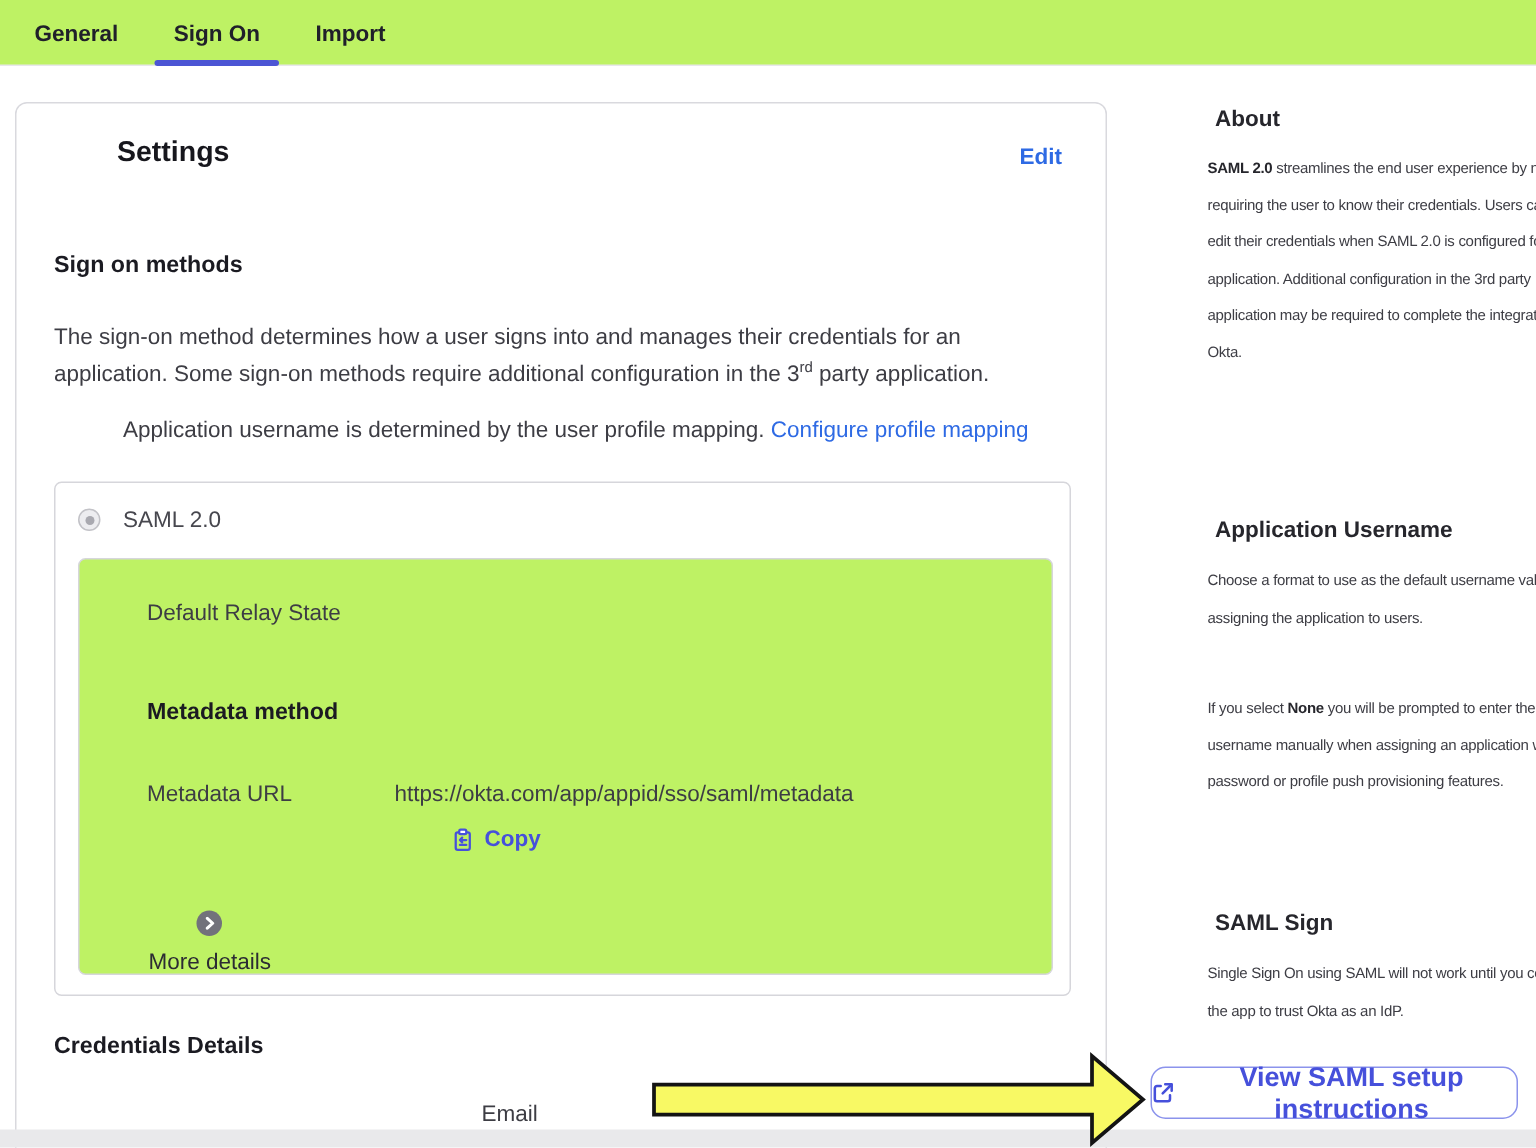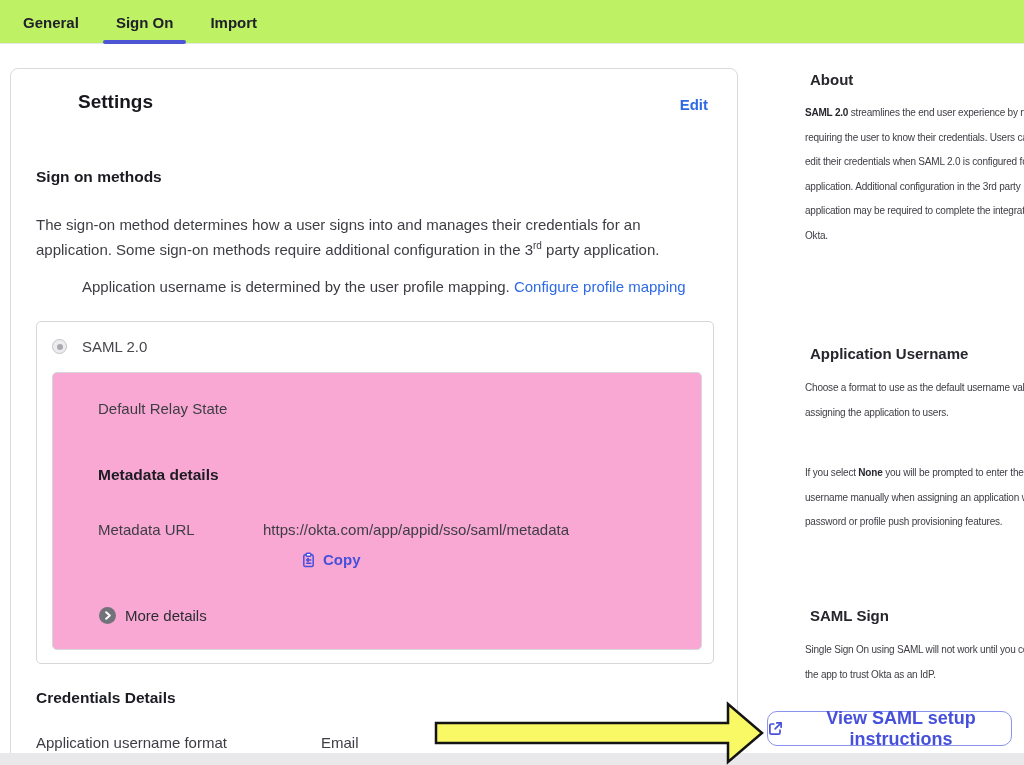--- a/index.html
+++ b/index.html
@@ -42,7 +42,7 @@
   .radio-label { font-size:15px; color:#47474e; }
 
   .inner-box { position:absolute; left:15px; top:50px; width:650px; height:278px;
-    border:1px solid #d6d6db; border-radius:5px; background:#f9a8d4; }
+    border:1px solid #d6d6db; border-radius:5px; background:#bef264; }
   .drs-label { position:absolute; left:45px; top:23px; }
   .meta-h { position:absolute; left:45px; top:93px; }
   .meta-label { position:absolute; left:45px; top:144px; }

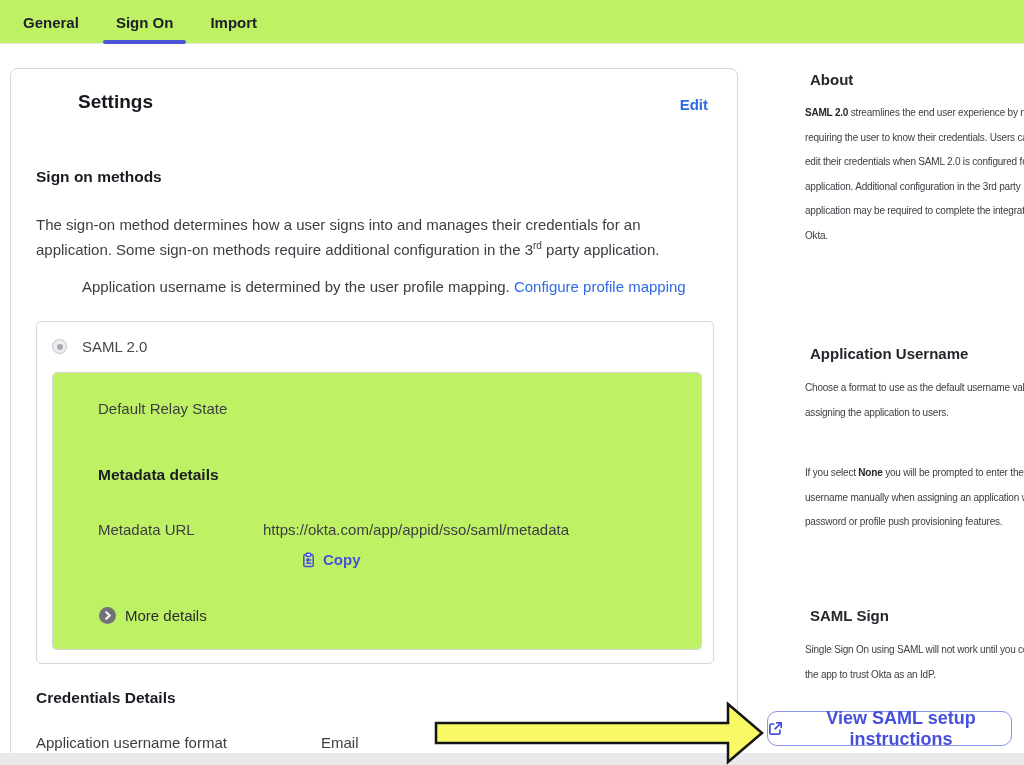--- a/index.html
+++ b/index.html
@@ -115,7 +115,7 @@
     <div class="inner-box">
       <div class="body-t drs-label">Default Relay State</div>
 
-      <h3 class="section-h meta-h">Metadata details</h3>
+      <h3 class="section-h meta-h">Metadata method</h3>
 
       <div class="body-t meta-label">Metadata URL</div>
       <div class="body-t meta-value">https://okta.com/app/appid/sso/saml/metadata</div>

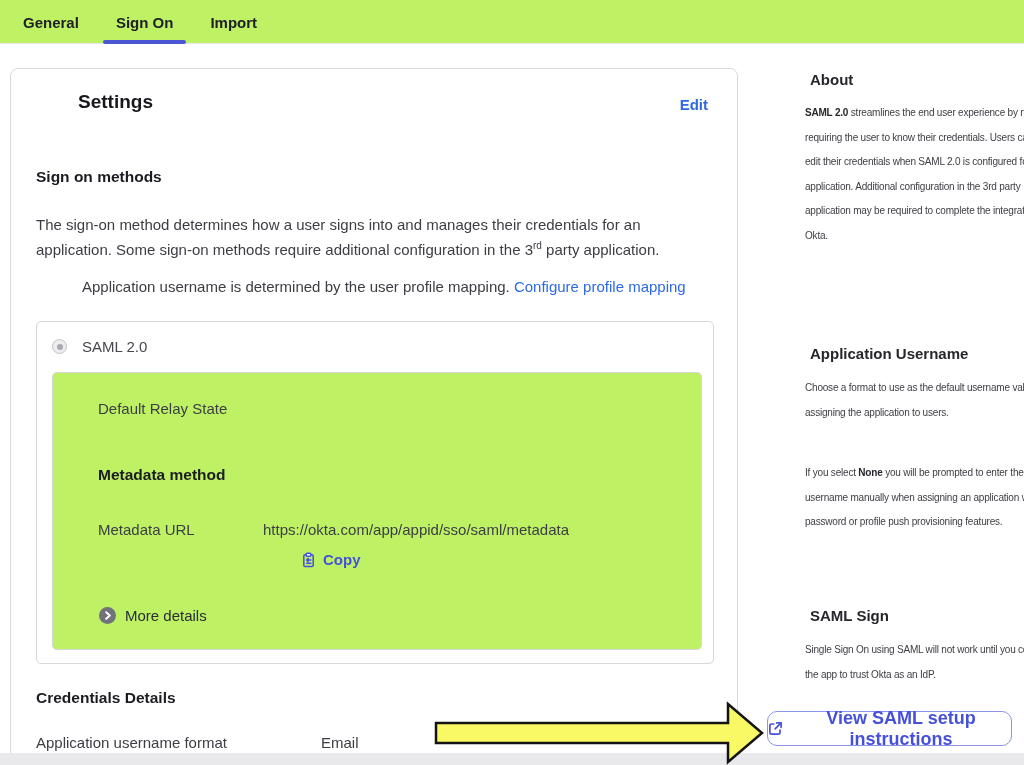--- a/index.html
+++ b/index.html
@@ -51,7 +51,7 @@
     align-items:center; gap:7px; font-size:15px; font-weight:700; color:#4650db;
     cursor:pointer; }
   .more-details { position:absolute; left:46px; top:234px; display:flex;
-    align-items:center; gap:9px; font-size:15px; color:#2c2c33; cursor:pointer; }
+    align-items:center; gap:9px; font-size:15px; color:#2c2c33; cursor:pointer;flex-direction:column; }
   .circle-chev { width:17px; height:17px; border-radius:50%; background:#72727b;
     display:flex; align-items:center; justify-content:center; }
 

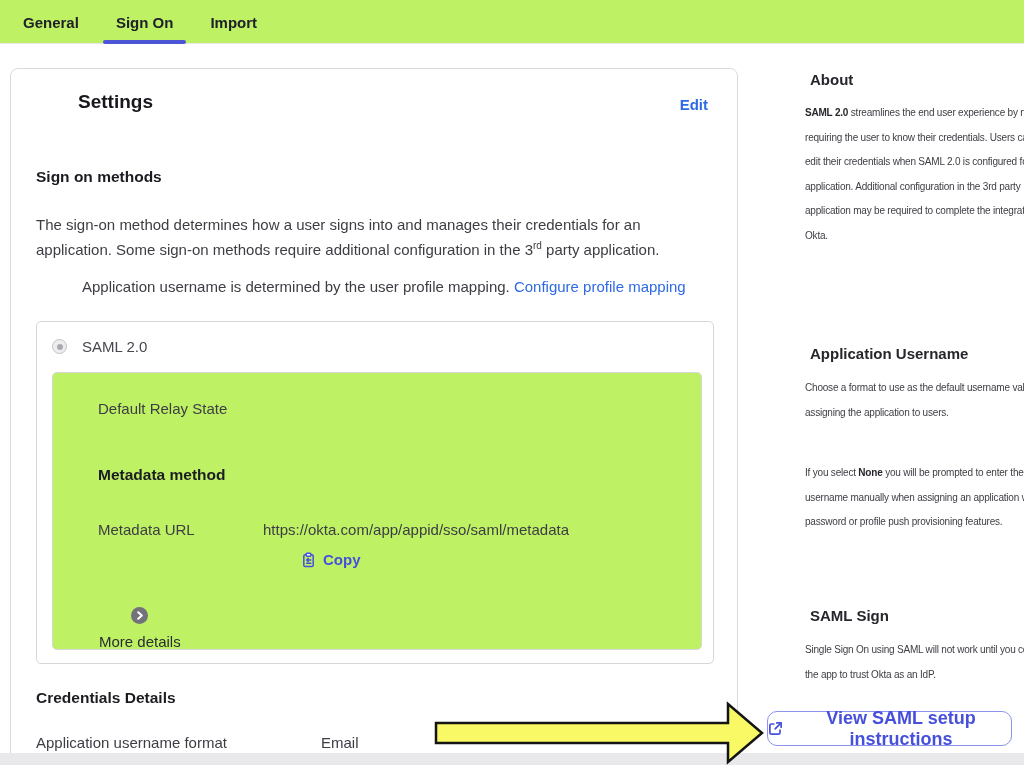--- a/index.html
+++ b/index.html
@@ -144,7 +144,6 @@
   </div>
 
   <h2 class="section-h cred-h">Credentials Details</h2>
-  <div class="body-t cred-label">Application username format</div>
   <div class="body-t cred-value">Email</div>
 </section>
 

